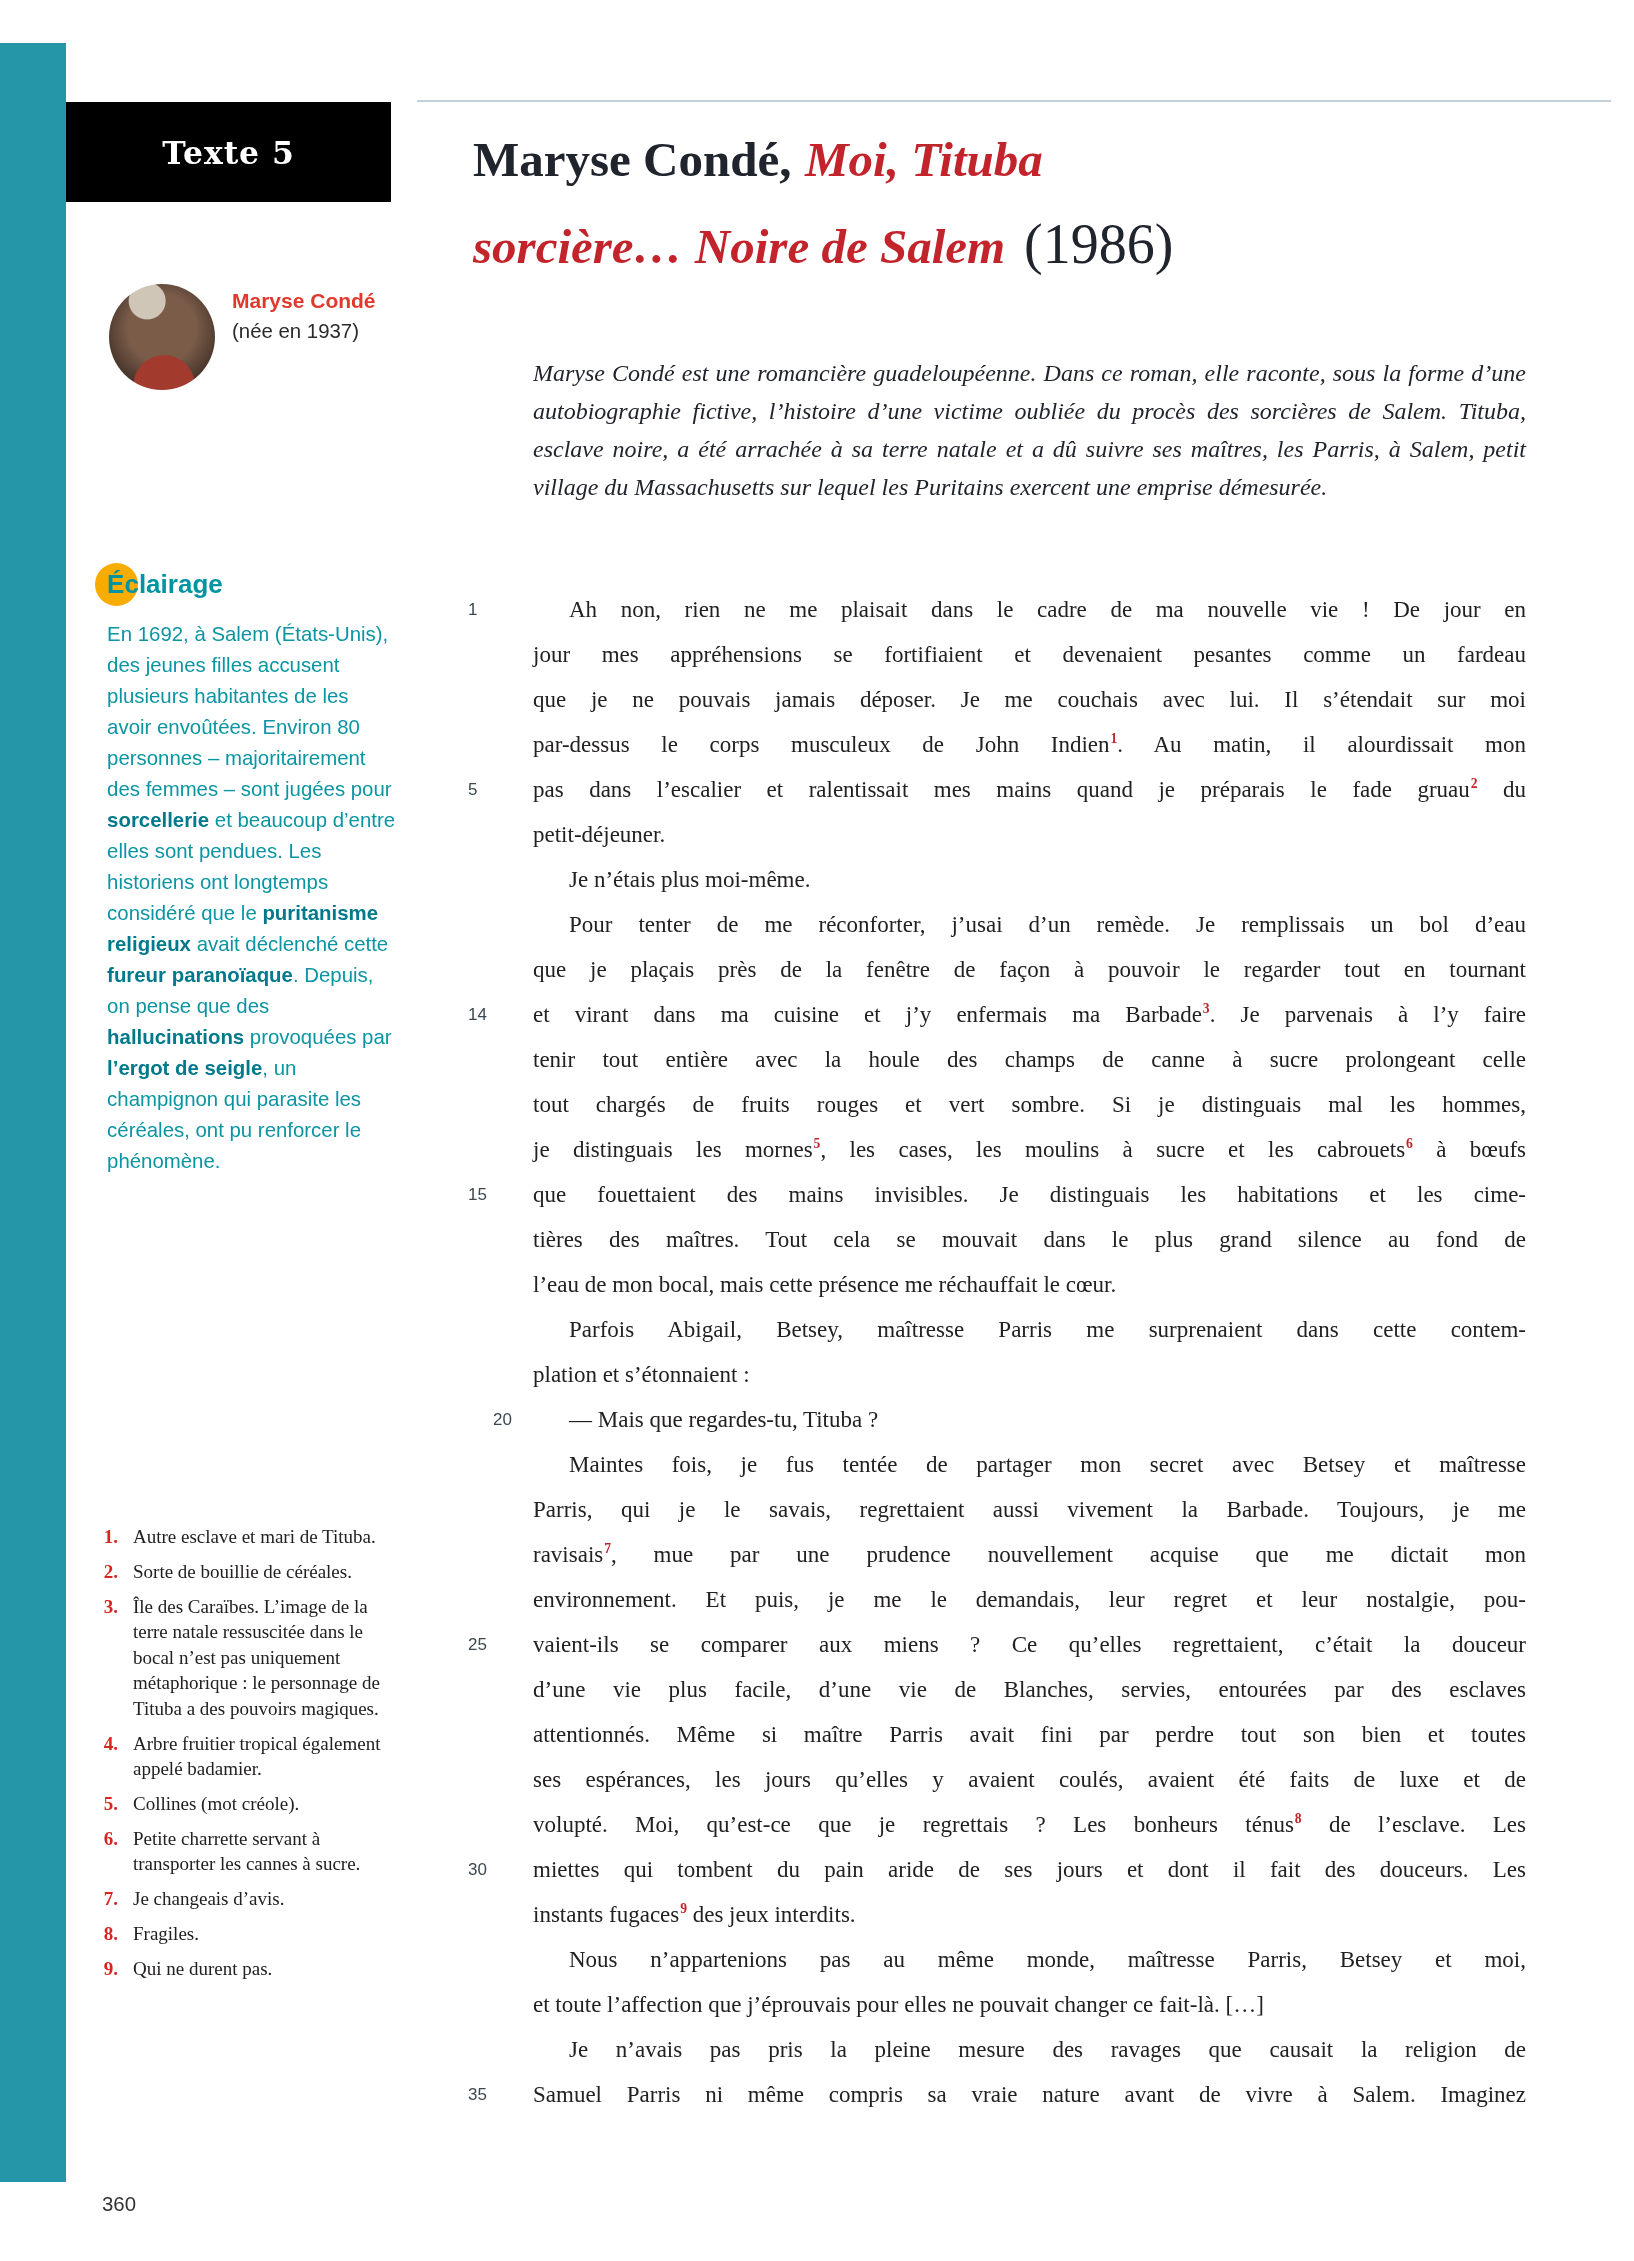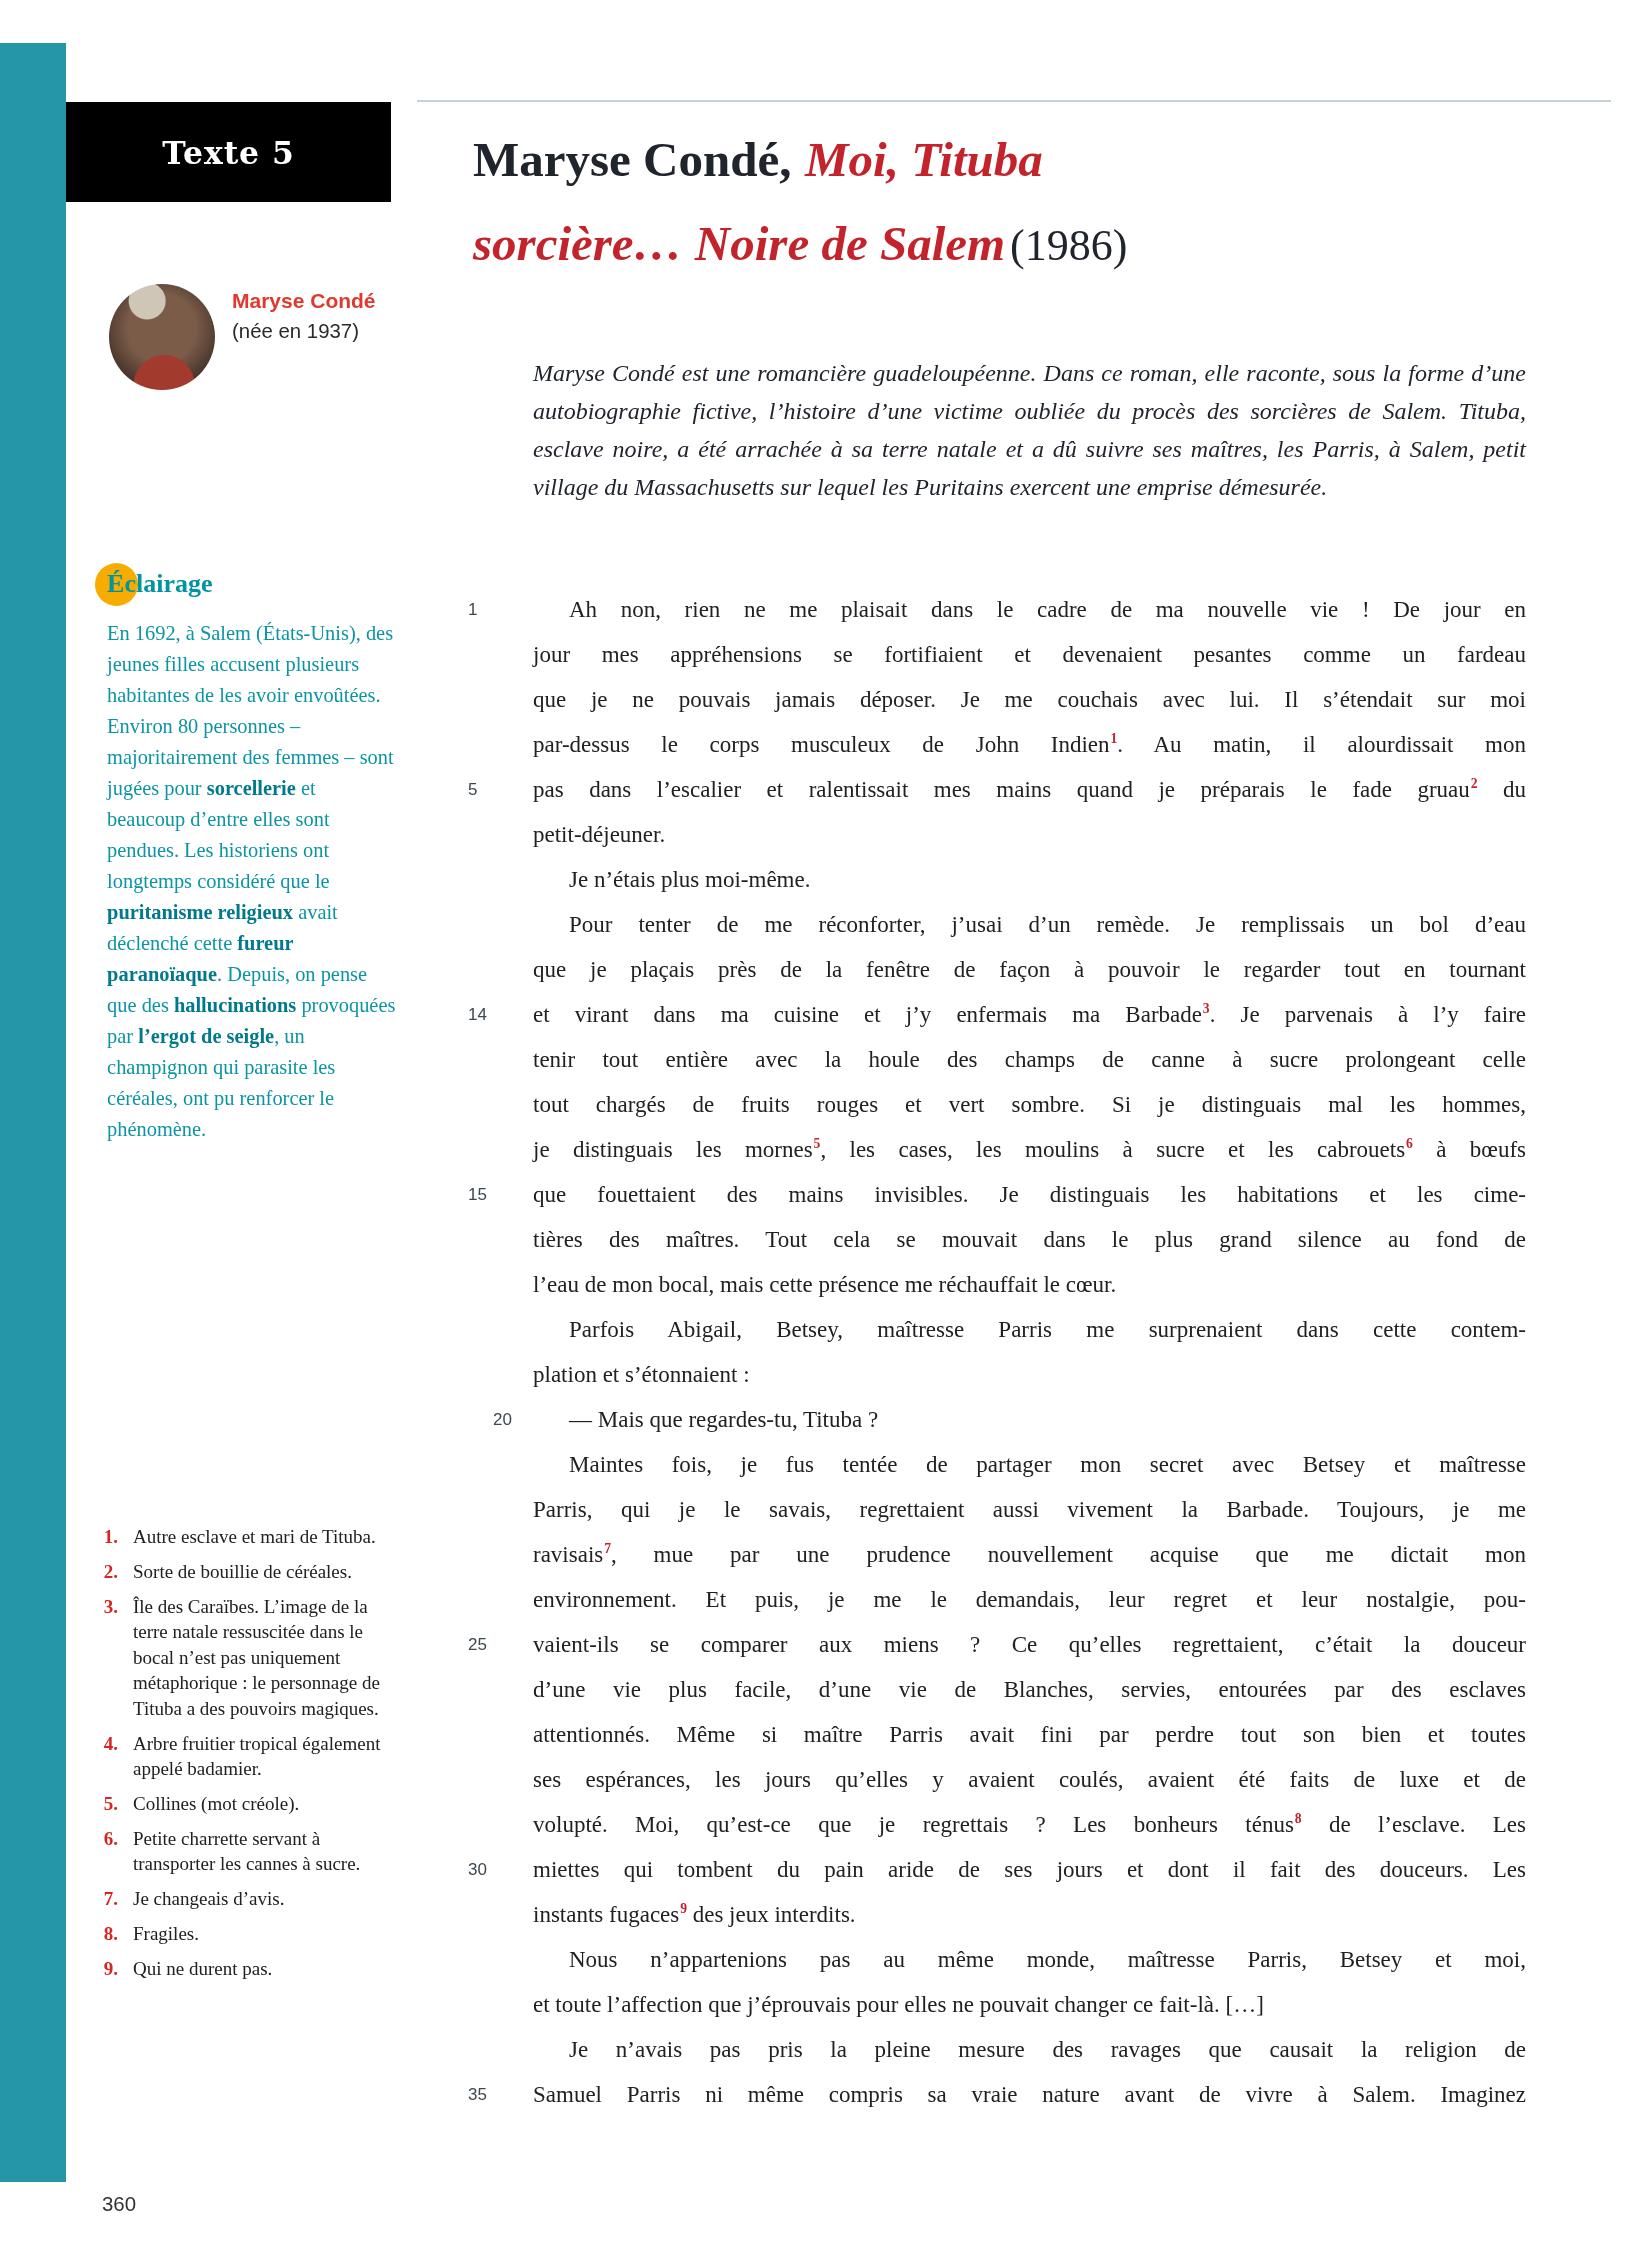--- a/index.html
+++ b/index.html
@@ -46,7 +46,7 @@
   .title { position: absolute; left: 473px; top: 124px; width: 1098px; line-height: 72px; }
   .title .dark { font-weight: 700; font-size: 49px; color: #20242c; }
   .title .redital { font-weight: 700; font-style: italic; font-size: 49px; color: #c3242c; }
-  .title .paren { font-weight: 400; font-size: 44px; color: #20242c; margin-left: 5px; }
+  .title .paren { font-weight: 400; font-size: 56px; color: #20242c; margin-left: 19px; }
   .title .sp { margin-left: 13.6px; }
 
   

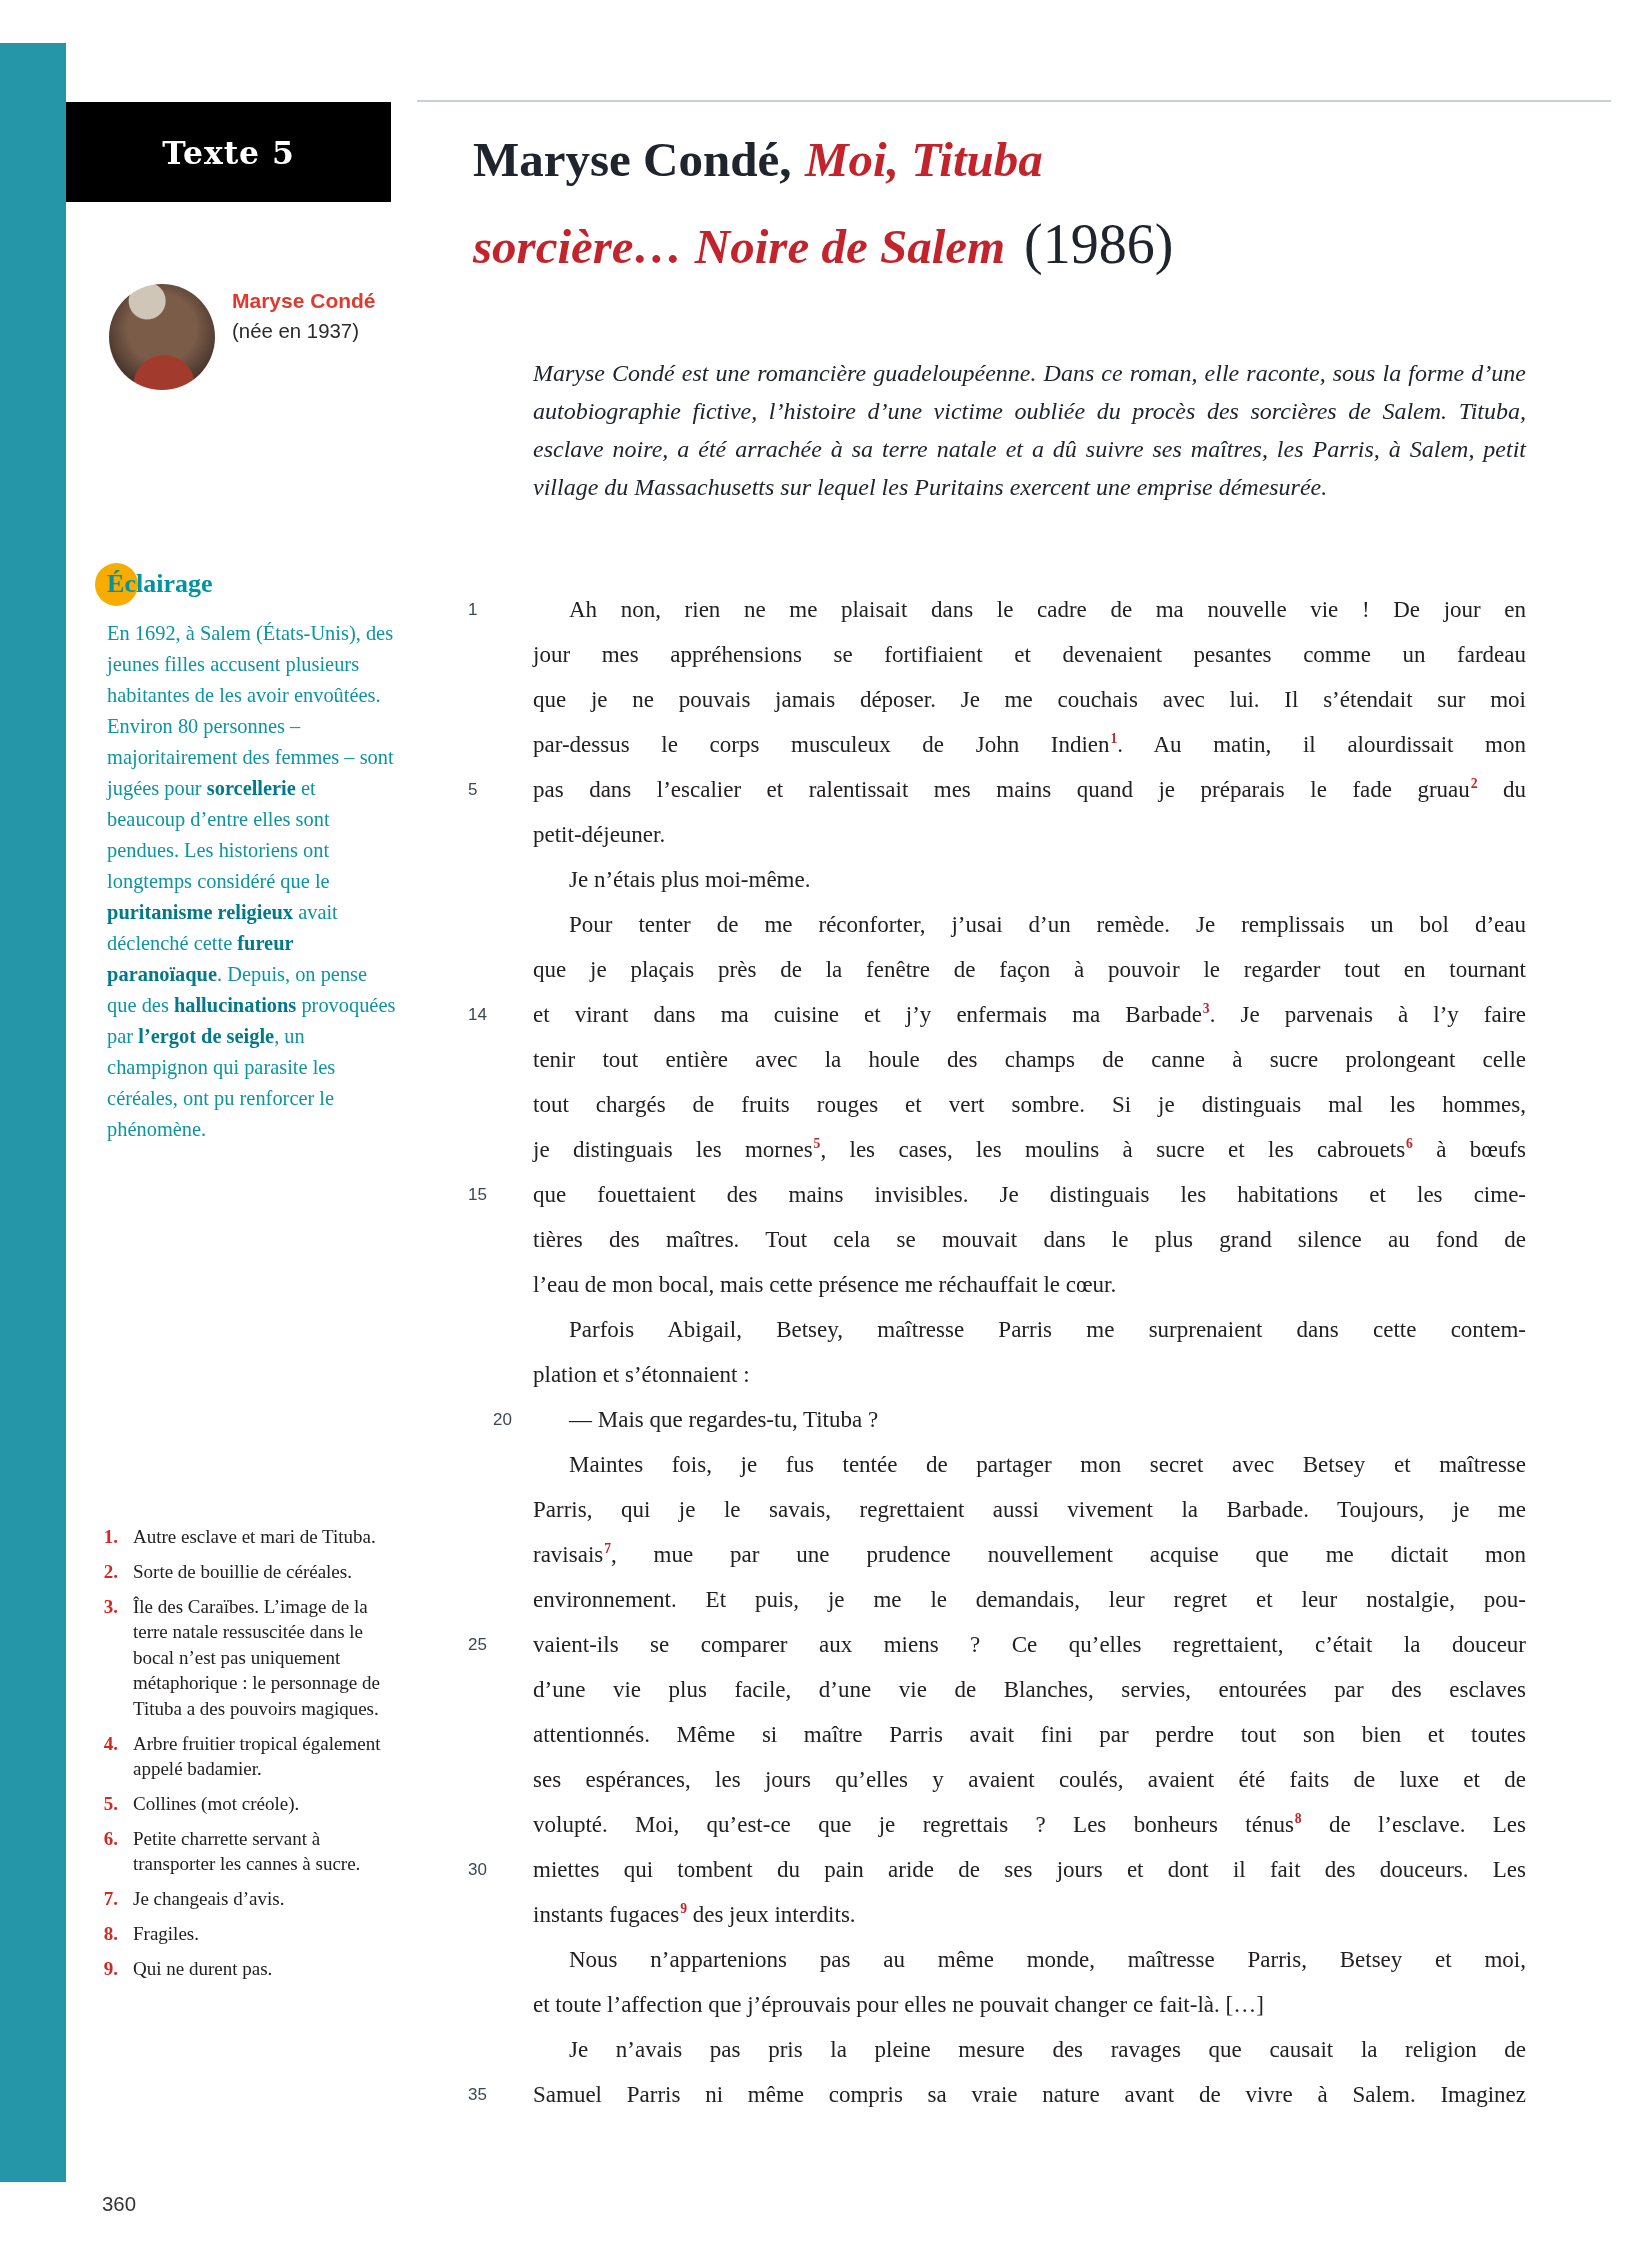--- a/index.html
+++ b/index.html
@@ -100,7 +100,7 @@
   }
 
   
-  .eclairage { position: absolute; left: 102px; top: 569px; width: 296px; font-family: Liberation Serif, serif; }
+  .eclairage { position: absolute; left: 102px; top: 569px; width: 296px; font-family: Liberation Sans, sans-serif; }
   .ecl-heading { position: relative; display: inline-block; font-weight: 700; font-size: 26px; color: #0094a2; padding-left: 5.1px; }
   .ecl-heading .txt { position: relative; z-index: 1; }
   .e-circle {

